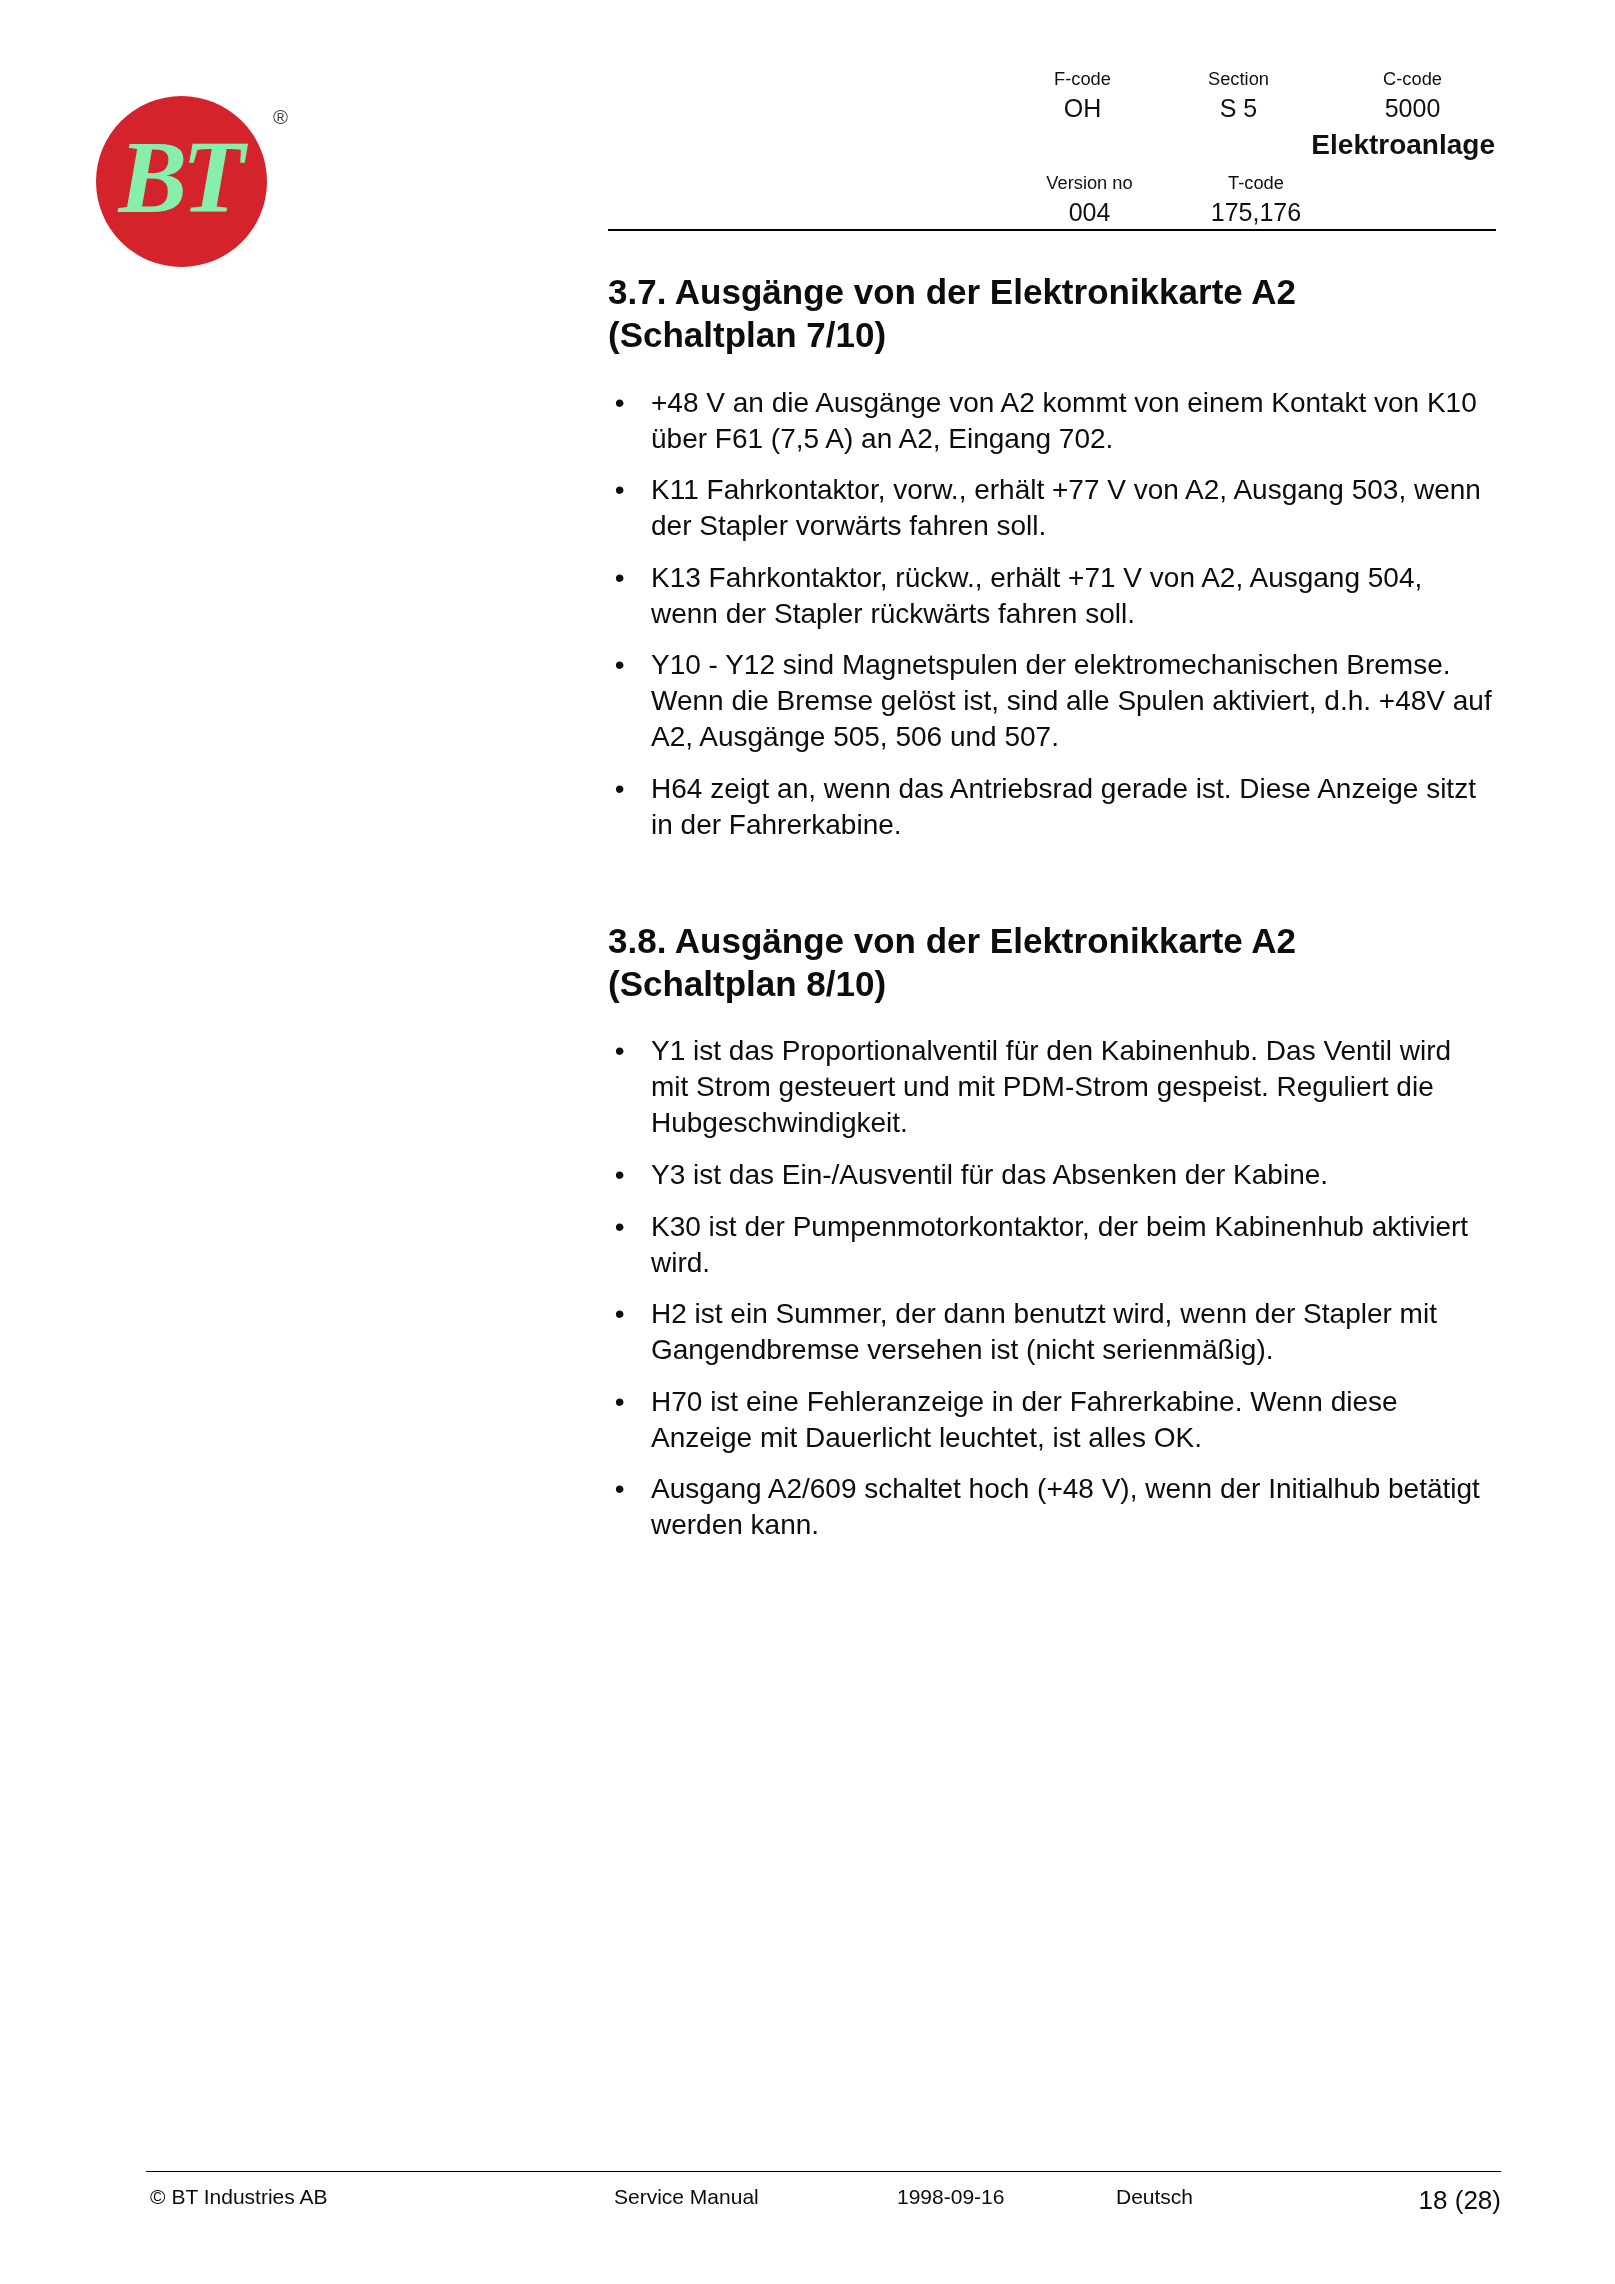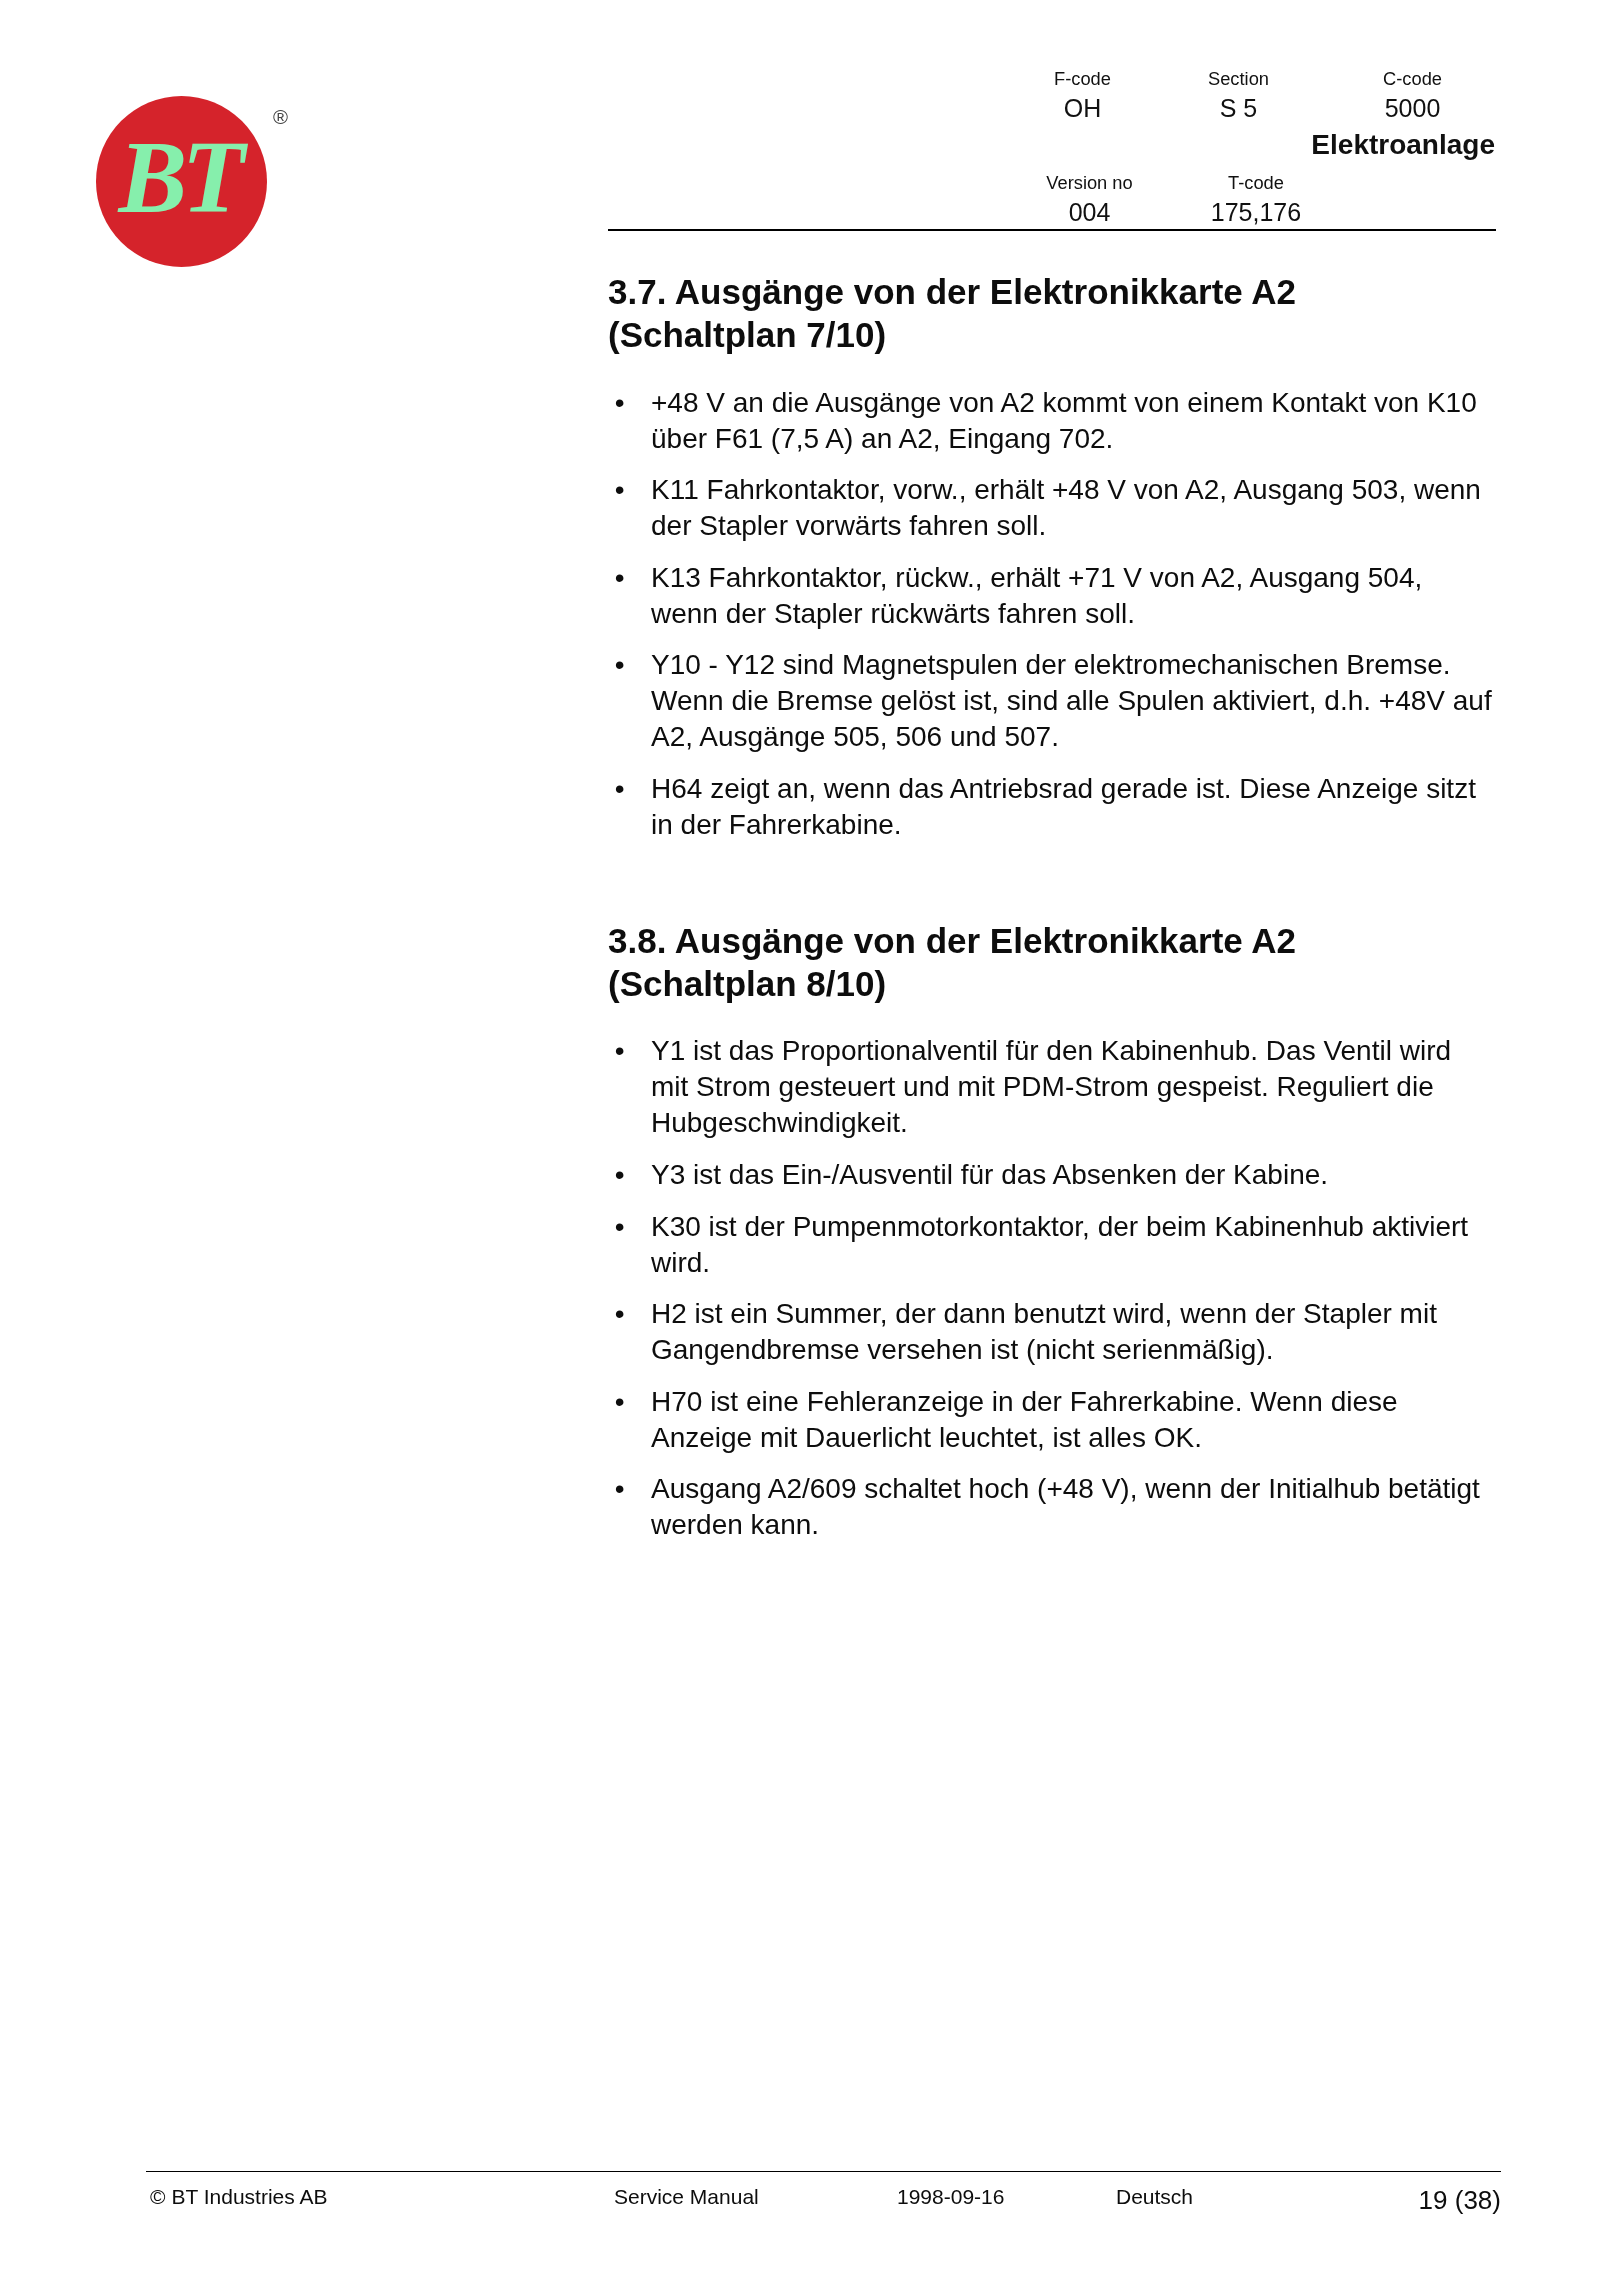--- a/index.html
+++ b/index.html
@@ -190,7 +190,7 @@
       <h2 class="section-title">3.7. Ausgänge von der Elektronikkarte A2 (Schaltplan 7/10)</h2>
       <ul class="bullet-list">
         <li class="bullet-item"><span>+48 V an die Ausgänge von A2 kommt von einem Kontakt von K10 über F61 (7,5 A) an A2, Eingang 702.</span></li>
-        <li class="bullet-item"><span>K11 Fahrkontaktor, vorw., erhält +48 V von A2, Ausgang 503, wenn der Stapler vorwärts fahren soll.</span></li>
+        <li class="bullet-item"><span>K11 Fahrkontaktor, vorw., erhält +77 V von A2, Ausgang 503, wenn der Stapler vorwärts fahren soll.</span></li>
         <li class="bullet-item"><span>K13 Fahrkontaktor, rückw., erhält +71 V von A2, Ausgang 504, wenn der Stapler rückwärts fahren soll.</span></li>
         <li class="bullet-item"><span>Y10 - Y12 sind Magnetspulen der elektromechanischen Bremse. Wenn die Bremse gelöst ist, sind alle Spulen aktiviert, d.h. +48V auf A2, Ausgänge 505, 506 und 507.</span></li>
         <li class="bullet-item"><span>H64 zeigt an, wenn das Antriebsrad gerade ist. Diese Anzeige sitzt in der Fahrerkabine.</span></li>

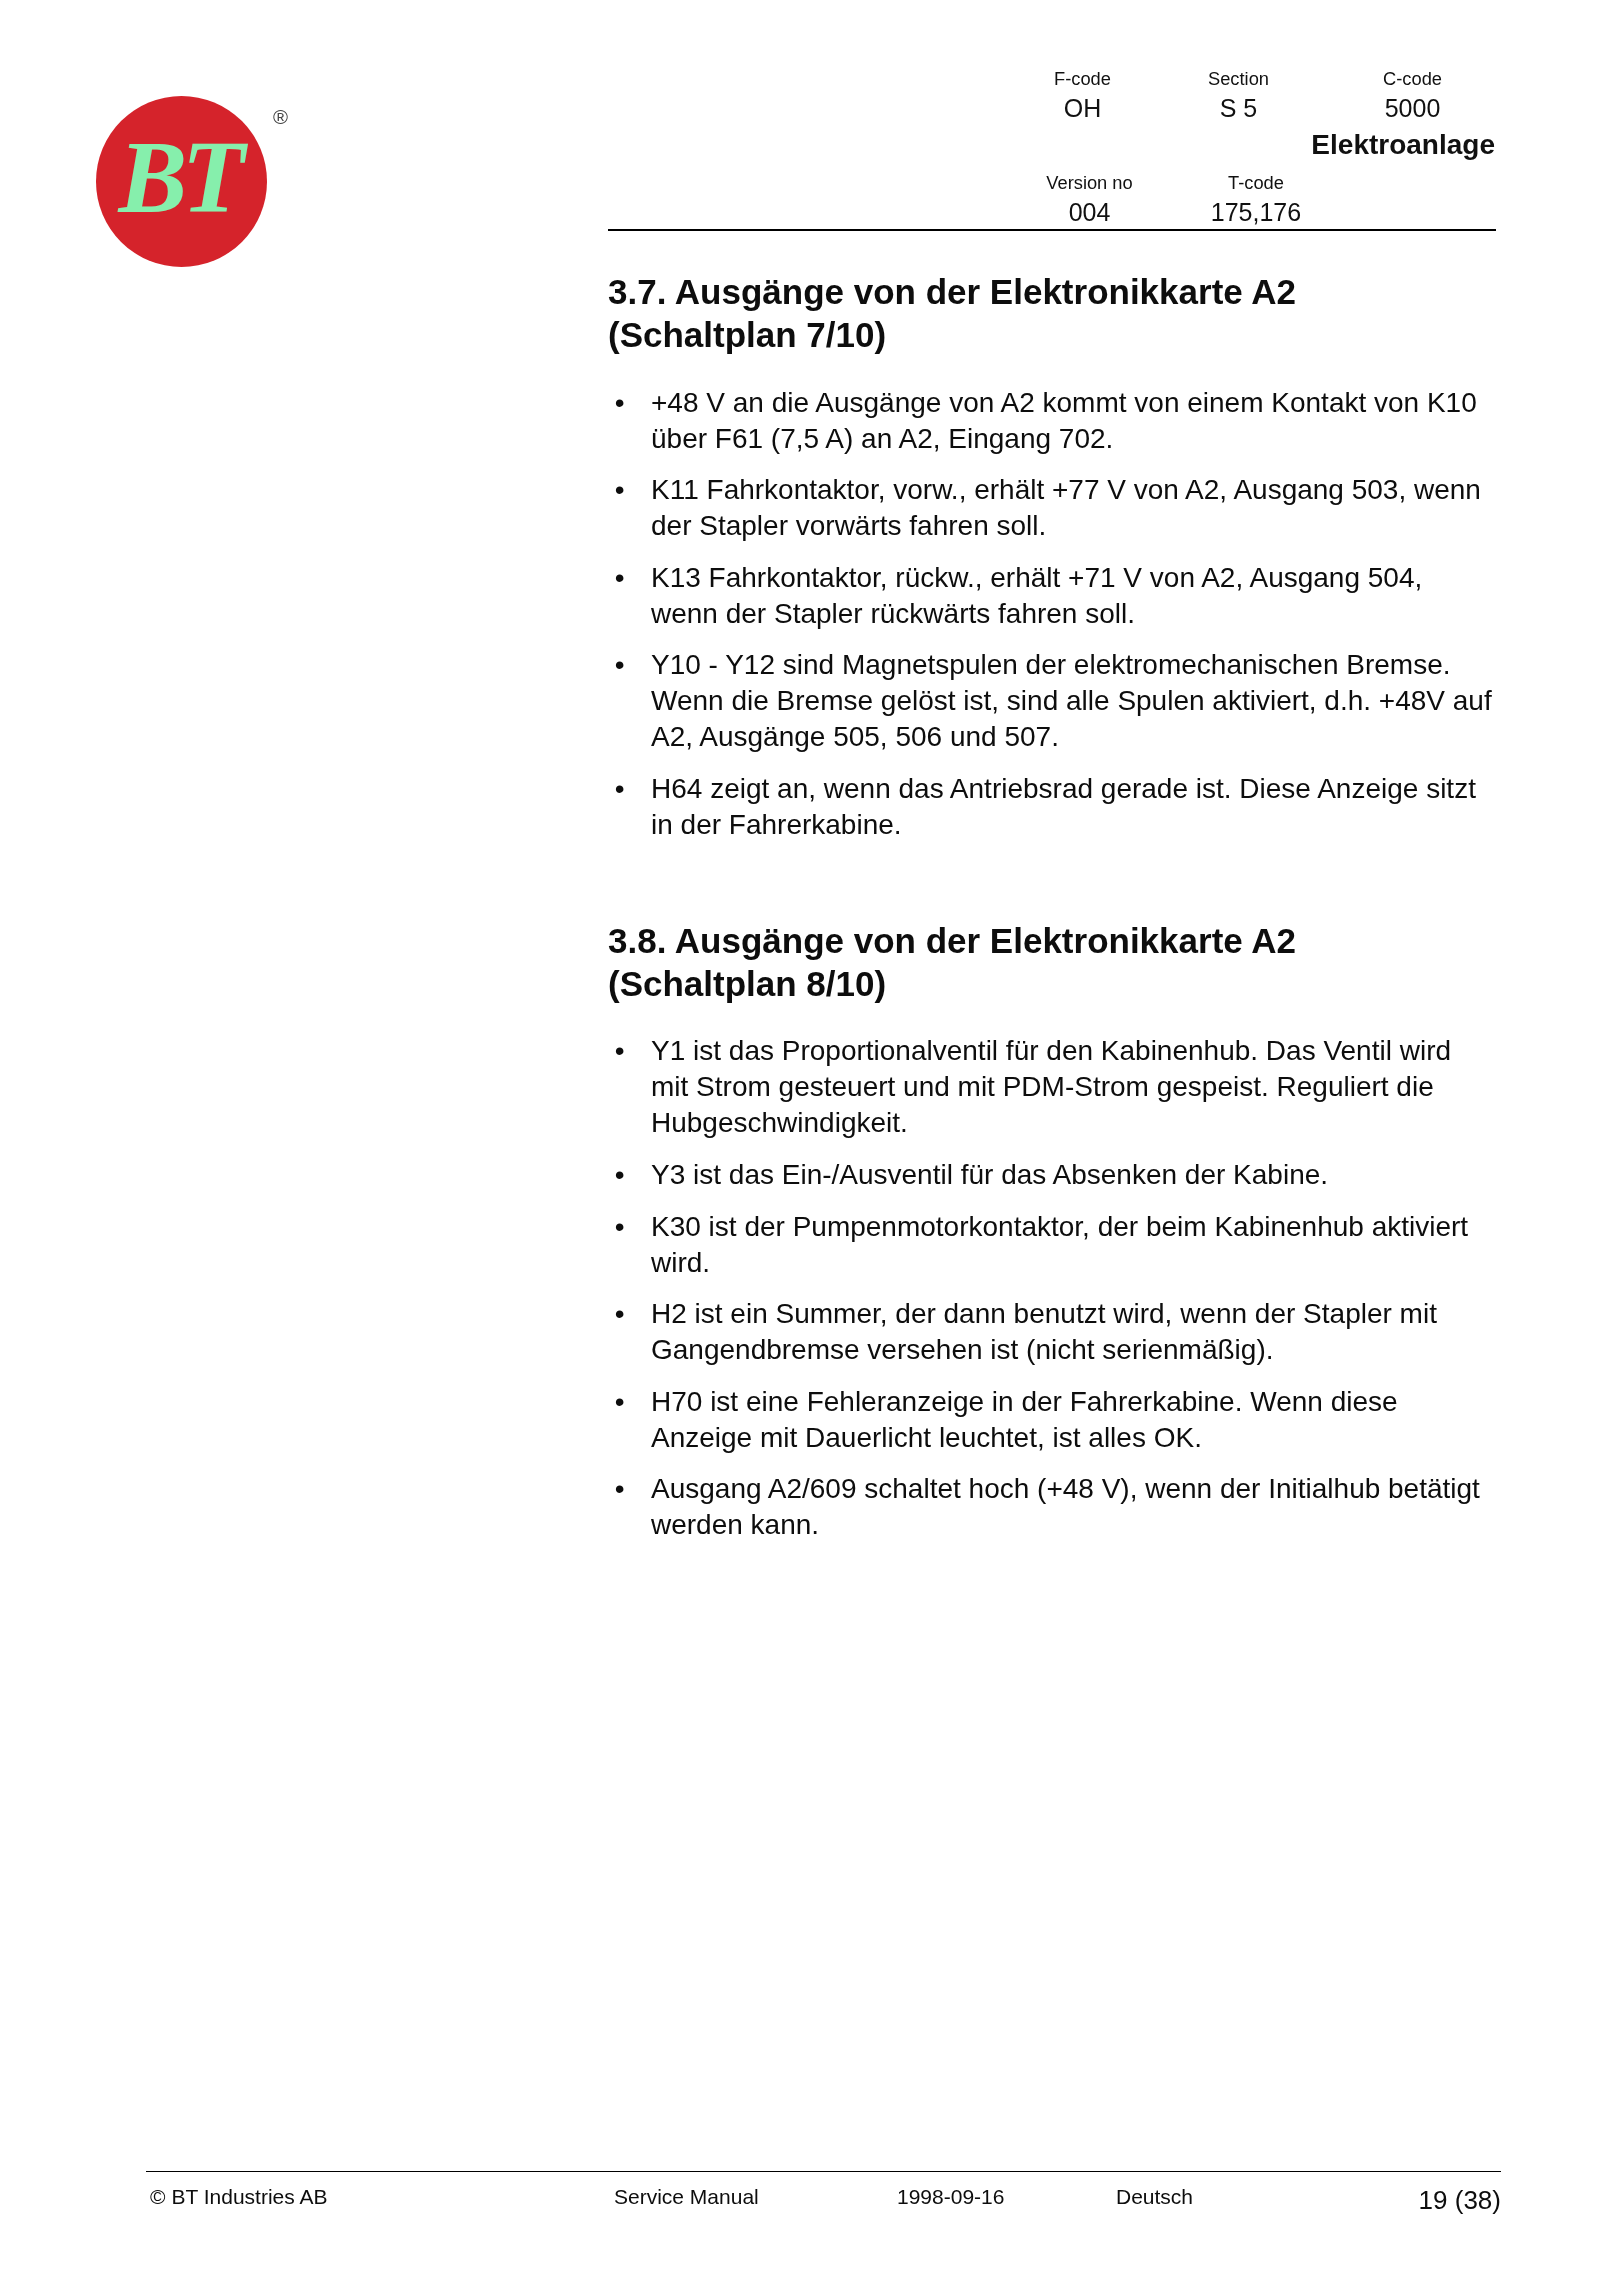--- a/index.html
+++ b/index.html
@@ -217,7 +217,7 @@
     <span class="f-doctype">Service Manual</span>
     <span class="f-date">1998-09-16</span>
     <span class="f-language">Deutsch</span>
-    <span class="f-page">19 (38)</span>
+    <span class="f-page">18 (28)</span>
   </div>
 
 </div>

